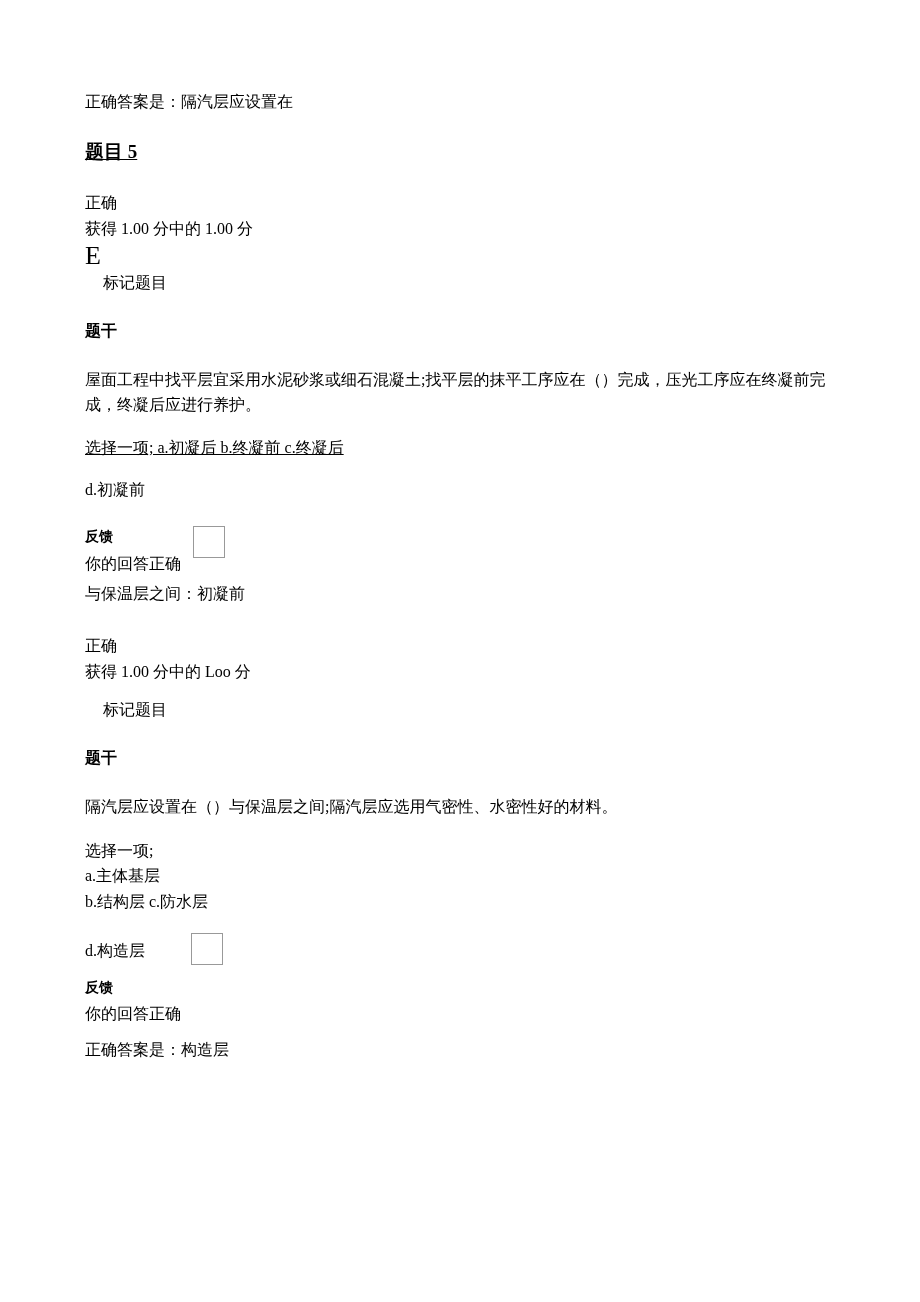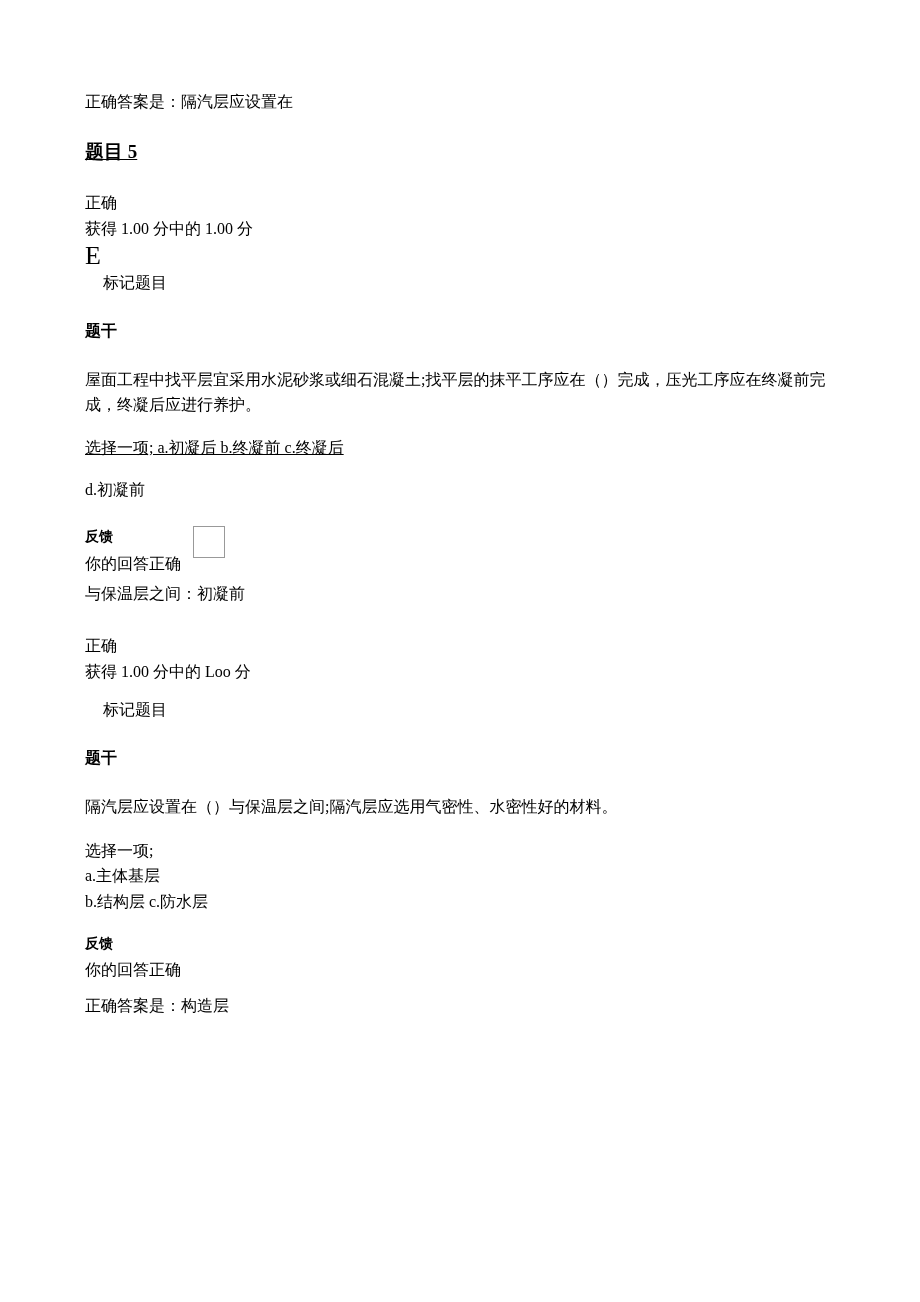--- a/index.html
+++ b/index.html
@@ -155,6 +155,10 @@
     <div>b.结构层 c.防水层</div>
   </div>
 
+  <div class="option-d-row">
+    <span class="option-d-text">d.构造层</span>
+    <span class="checkbox-box"></span>
+  </div>
 
   <div class="feedback-heading">反馈</div>
   <div class="feedback-correct">你的回答正确</div>

